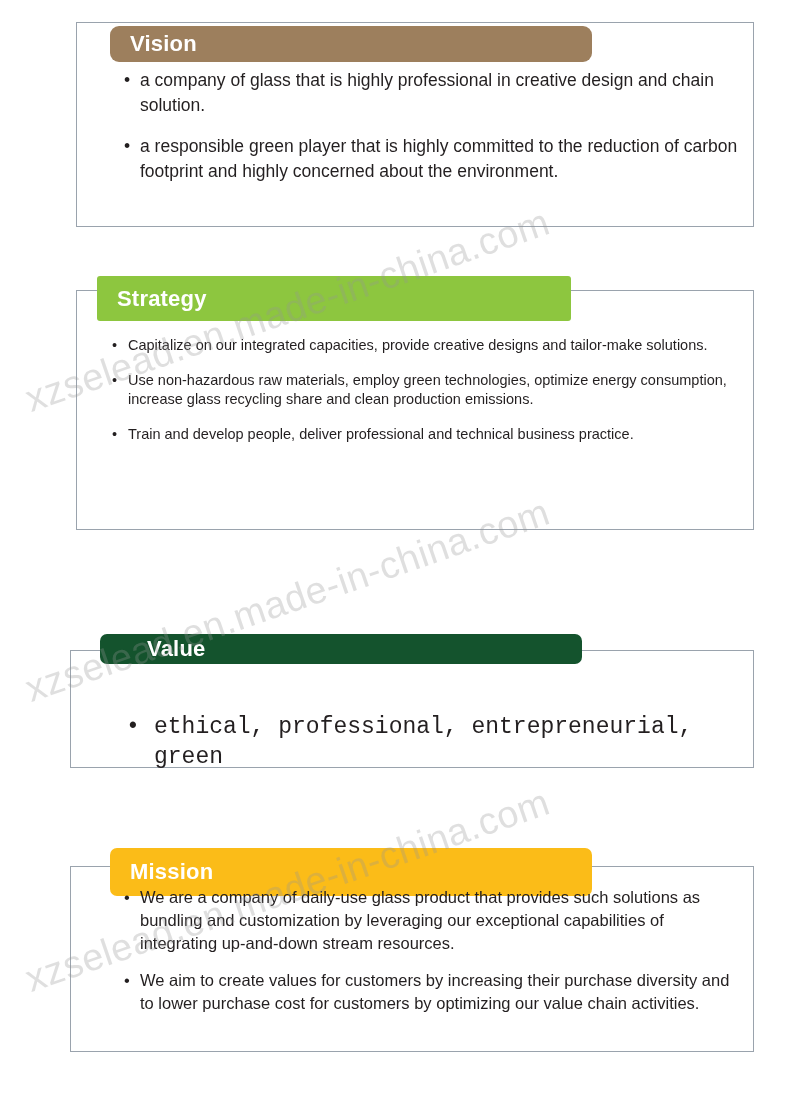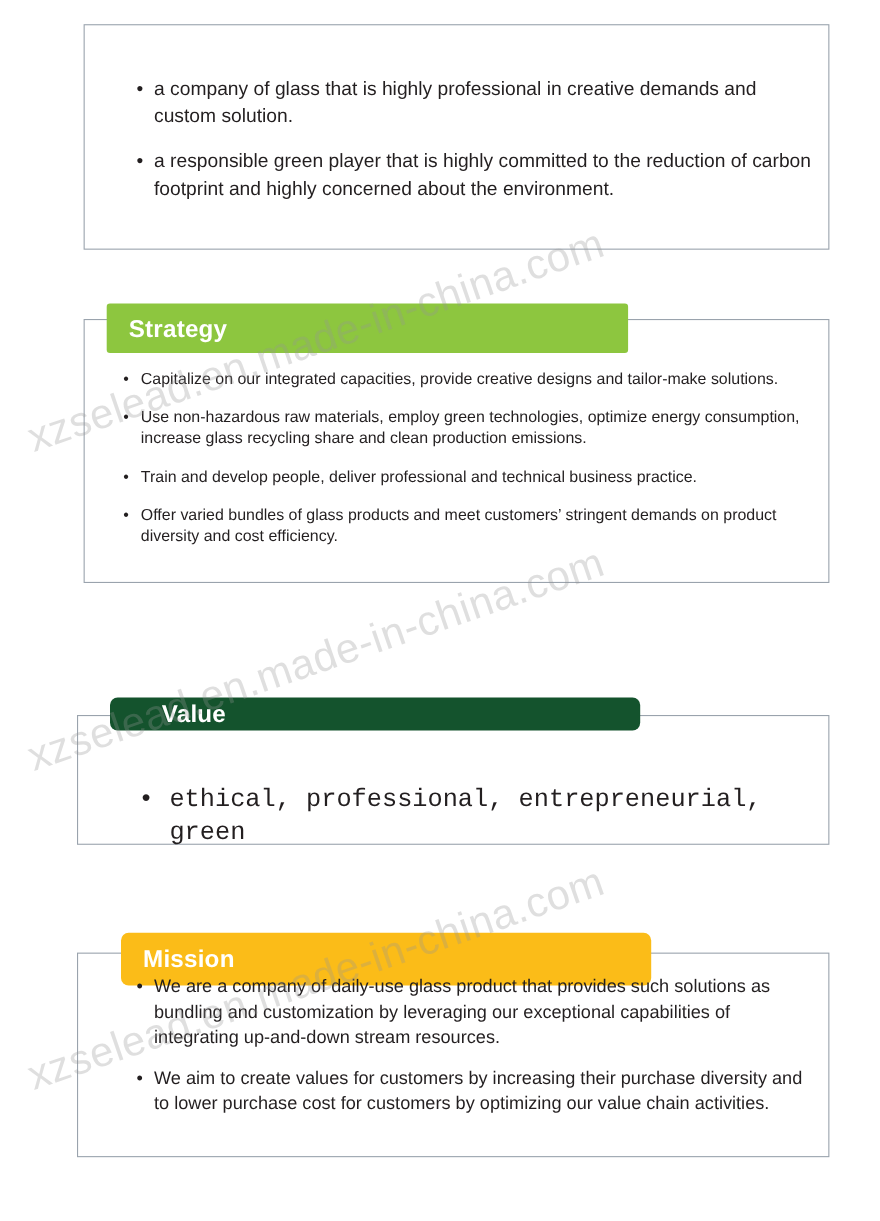--- a/index.html
+++ b/index.html
@@ -120,6 +120,9 @@
 <div class="page">
 
   <div class="section" id="vision-section"></div>
+  <div class="banner" id="vision-banner">
+    <span class="banner-title">Vision</span>
+  </div>
   <ul class="body-list" id="vision-list">
     <li>a company of glass that is highly professional in creative demands and custom solution.</li>
     <li>a responsible green player that is highly committed to the reduction of carbon footprint and highly concerned  about the environment.</li>

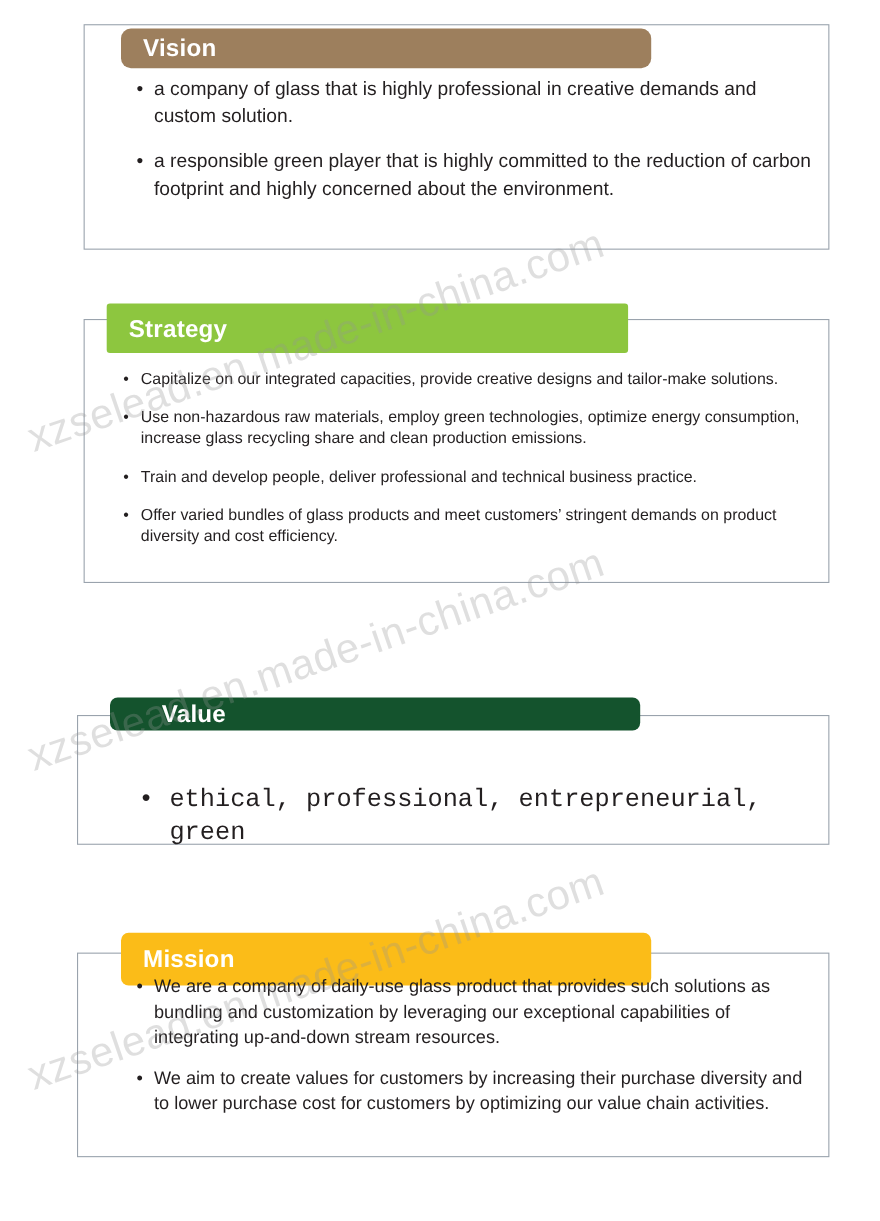--- a/index.html
+++ b/index.html
@@ -124,7 +124,7 @@
     <span class="banner-title">Vision</span>
   </div>
   <ul class="body-list" id="vision-list">
-    <li>a company of glass that is highly professional in creative demands and custom solution.</li>
+    <li>a company of glass that is highly professional in creative design and chain solution.</li>
     <li>a responsible green player that is highly committed to the reduction of carbon footprint and highly concerned  about the environment.</li>
   </ul>
 

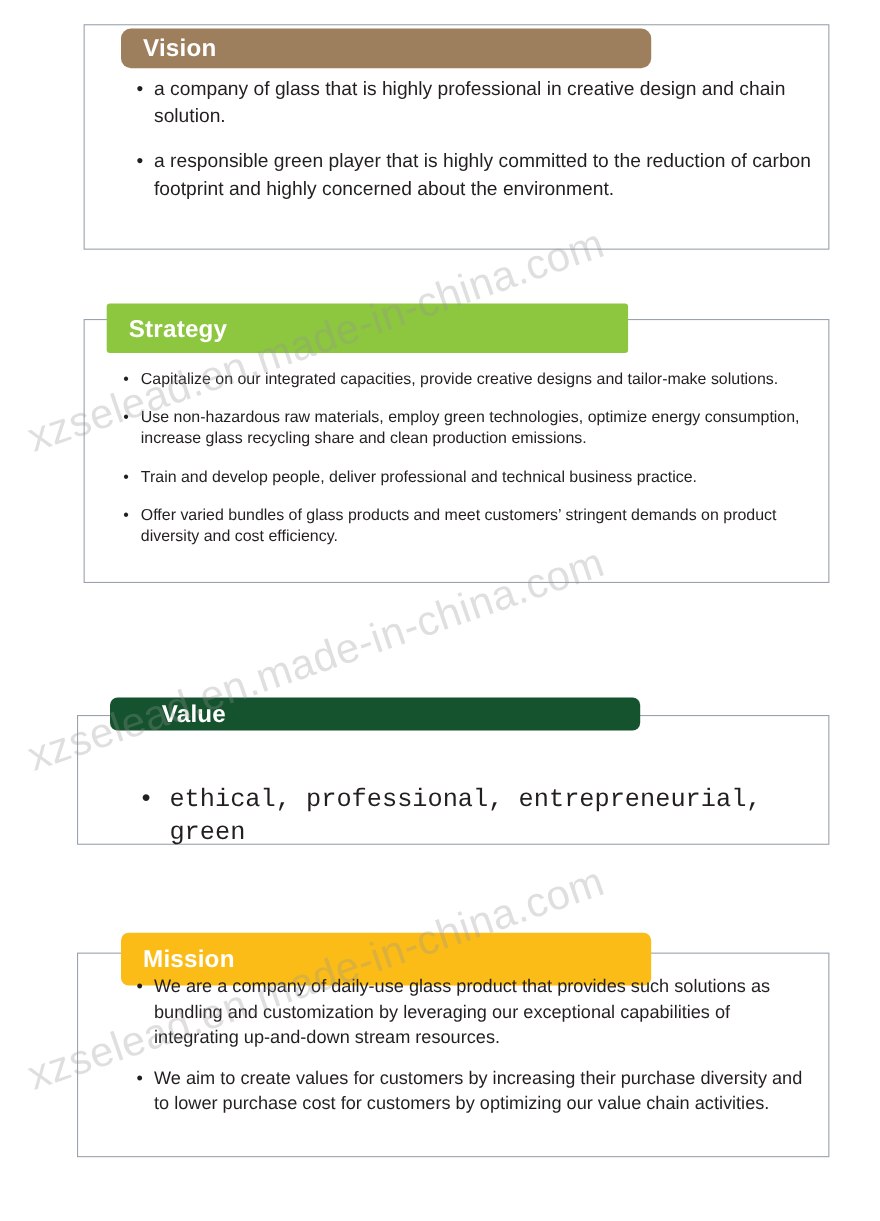--- a/index.html
+++ b/index.html
@@ -136,7 +136,6 @@
     <li>Capitalize on our integrated capacities, provide creative designs and tailor-make solutions.</li>
     <li>Use non-hazardous raw materials, employ green technologies, optimize energy consumption, increase glass recycling share and clean production emissions.</li>
     <li>Train and develop people, deliver professional and technical business practice.</li>
-    <li>Offer varied bundles of glass products and meet customers’ stringent demands on product diversity and cost efficiency.</li>
   </ul>
 
   <div class="section" id="value-section"></div>

